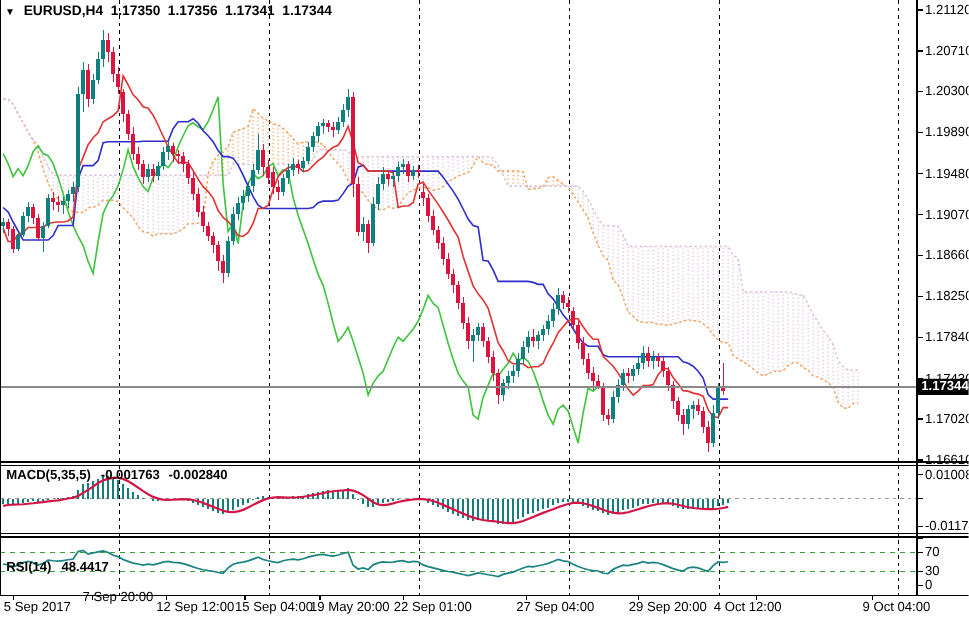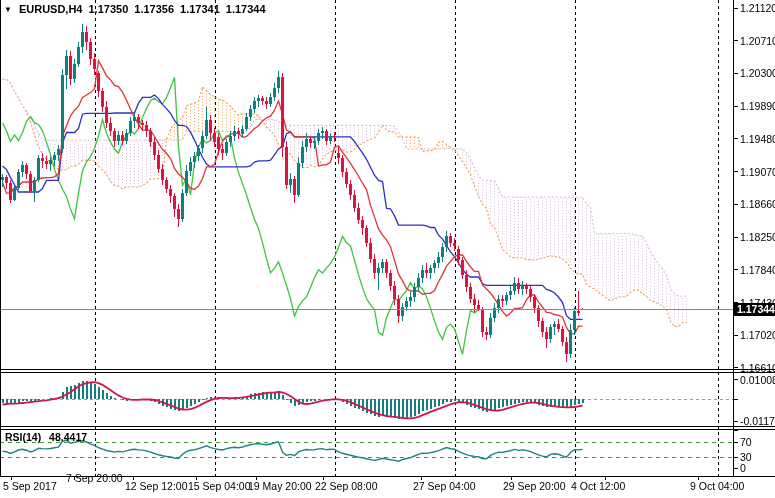--- a/index.html
+++ b/index.html
@@ -695,6 +695,11 @@
     <span class="v">1.17344</span>
   </div>
 
+  <div class="ovl indlbl" style="left:5px;top:374px;">
+    <span>MACD(5,35,5)</span>
+    <span style="margin-left:5px;">-0.001763</span>
+    <span style="margin-left:4px;">-0.002840</span>
+  </div>
 
   <div class="ovl indlbl" style="left:5px;top:431px;">
     <span>RSI(14)</span>

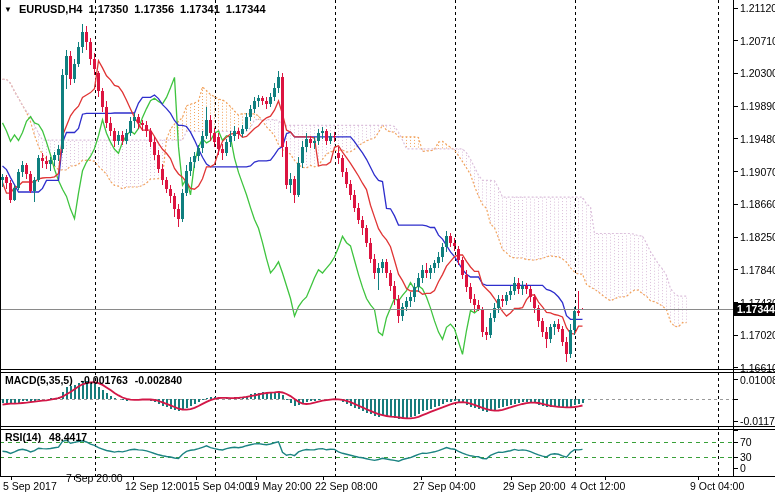--- a/index.html
+++ b/index.html
@@ -701,7 +701,7 @@
     <span style="margin-left:4px;">-0.002840</span>
   </div>
 
-  <div class="ovl indlbl" style="left:5px;top:431px;">
+  <div class="ovl indlbl" style="left:5px;top:448px;">
     <span>RSI(14)</span>
     <span style="margin-left:5px;">48.4417</span>
   </div>

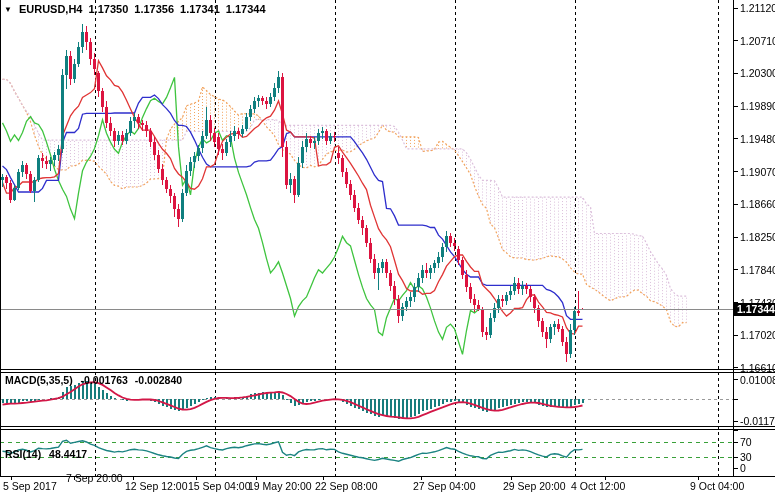--- a/index.html
+++ b/index.html
@@ -731,7 +731,7 @@
       <div class="axlbl" style="left: 125px; top: 480px;">12 Sep 12:00</div>
       <div class="axlbl" style="left: 188px; top: 480px;">15 Sep 04:00</div>
       <div class="axlbl" style="left: 248px; top: 480px;">19 May 20:00</div>
-      <div class="axlbl" style="left: 315px; top: 480px;">22 Sep 08:00</div>
+      <div class="axlbl" style="left: 315px; top: 480px;">22 Sep 01:00</div>
       <div class="axlbl" style="left: 413px; top: 480px;">27 Sep 04:00</div>
       <div class="axlbl" style="left: 503px; top: 480px;">29 Sep 20:00</div>
       <div class="axlbl" style="left: 571px; top: 480px;">4 Oct 12:00</div>

